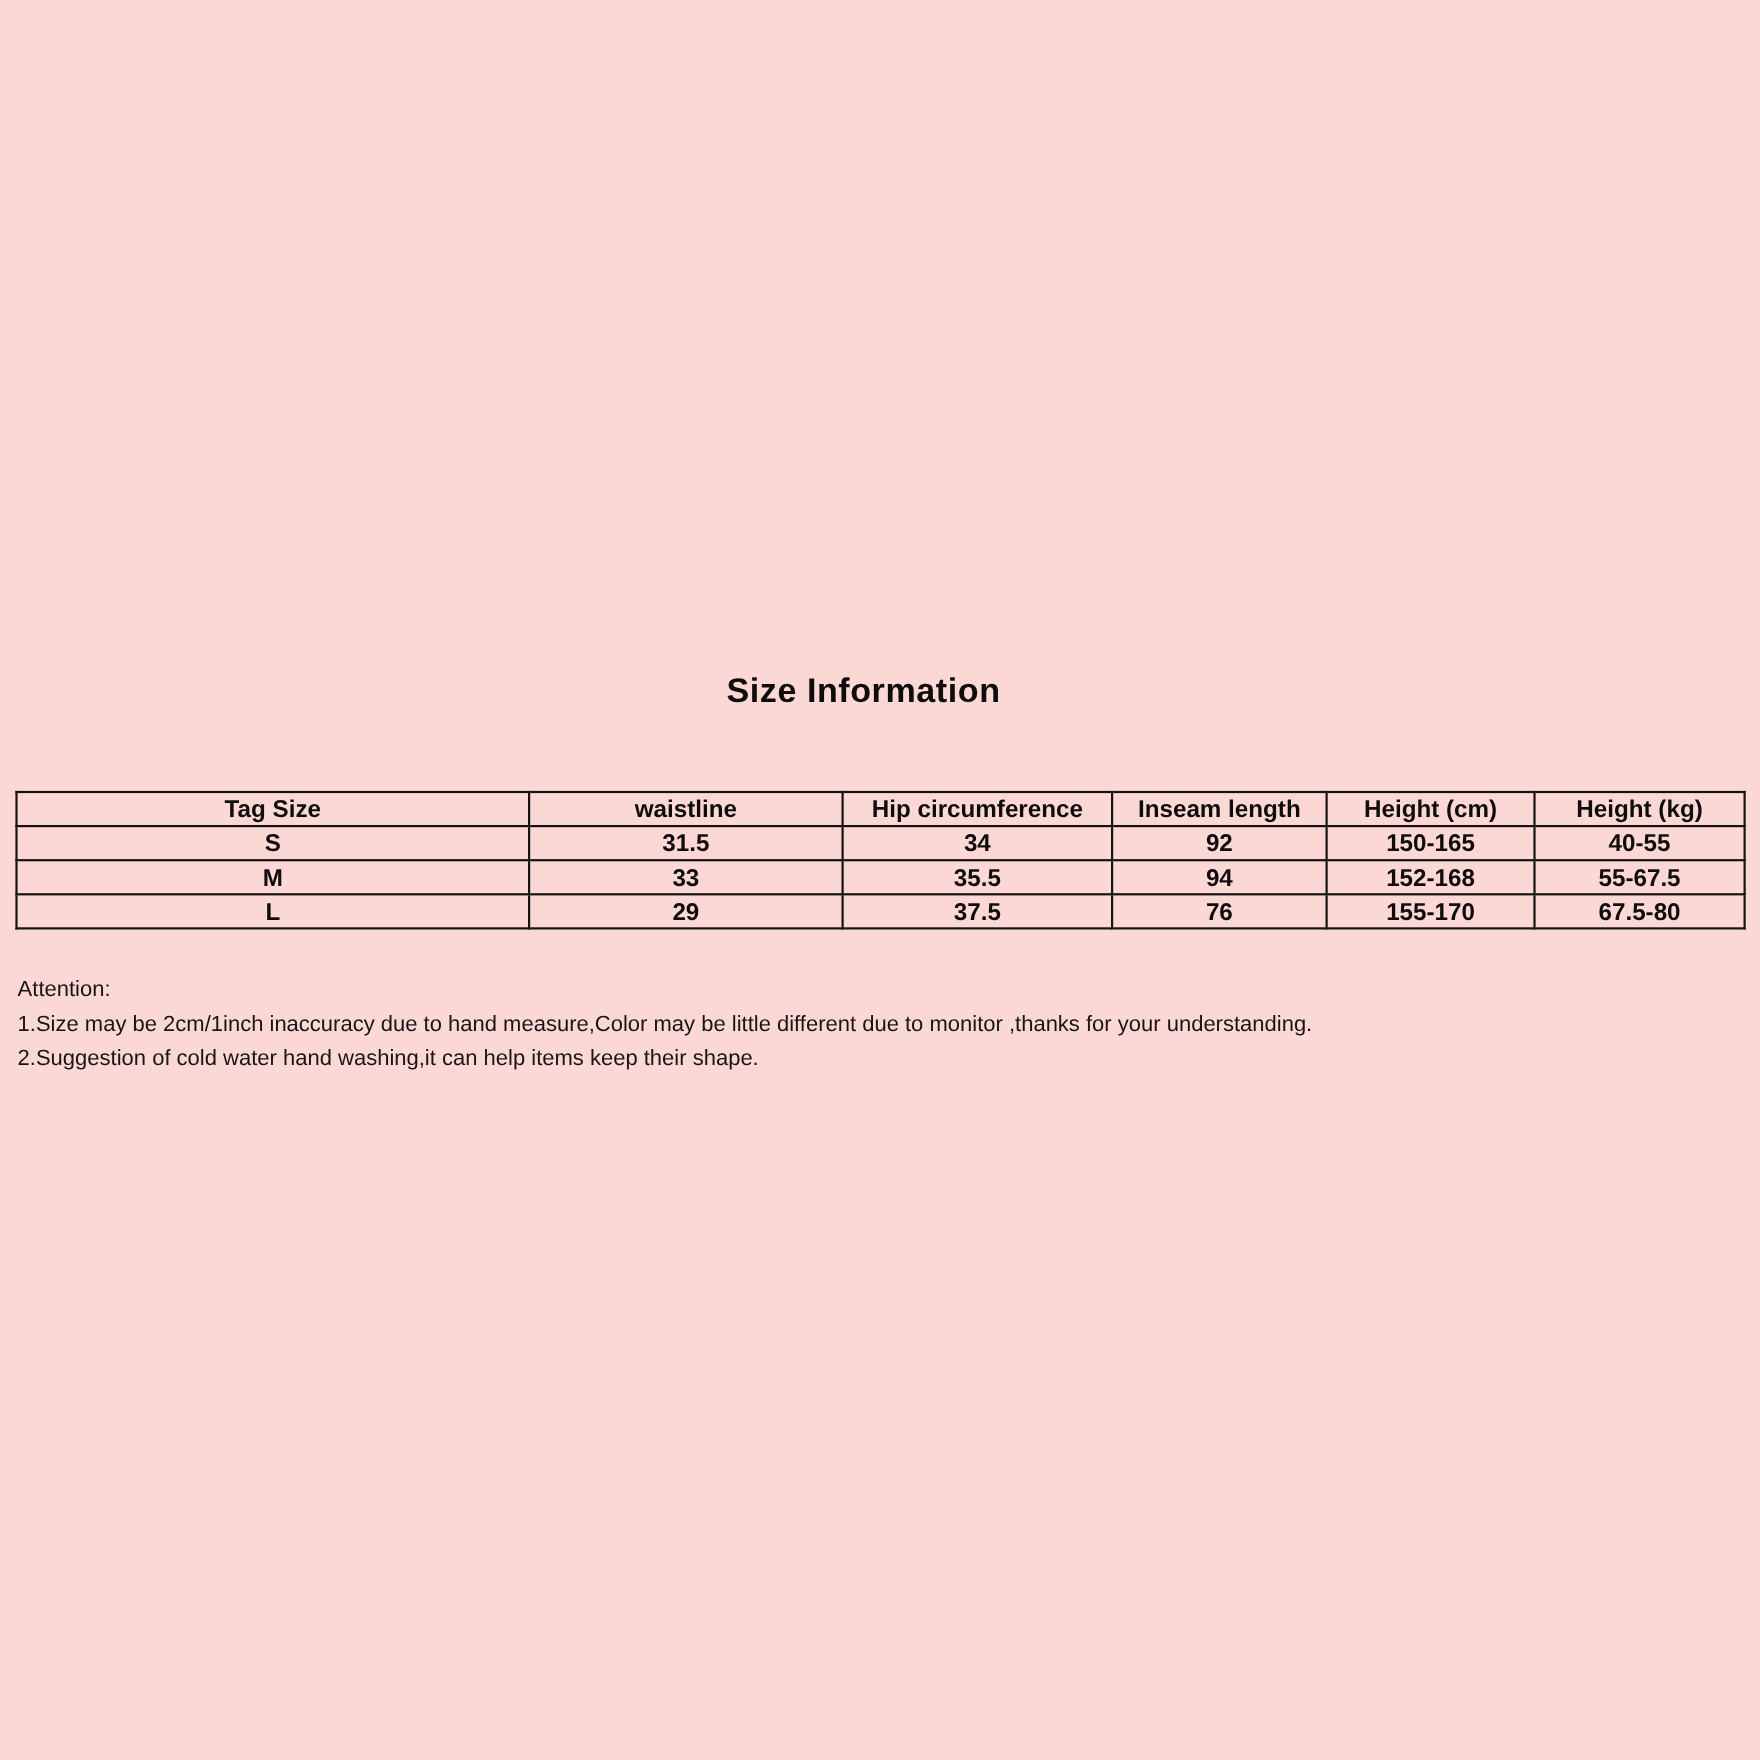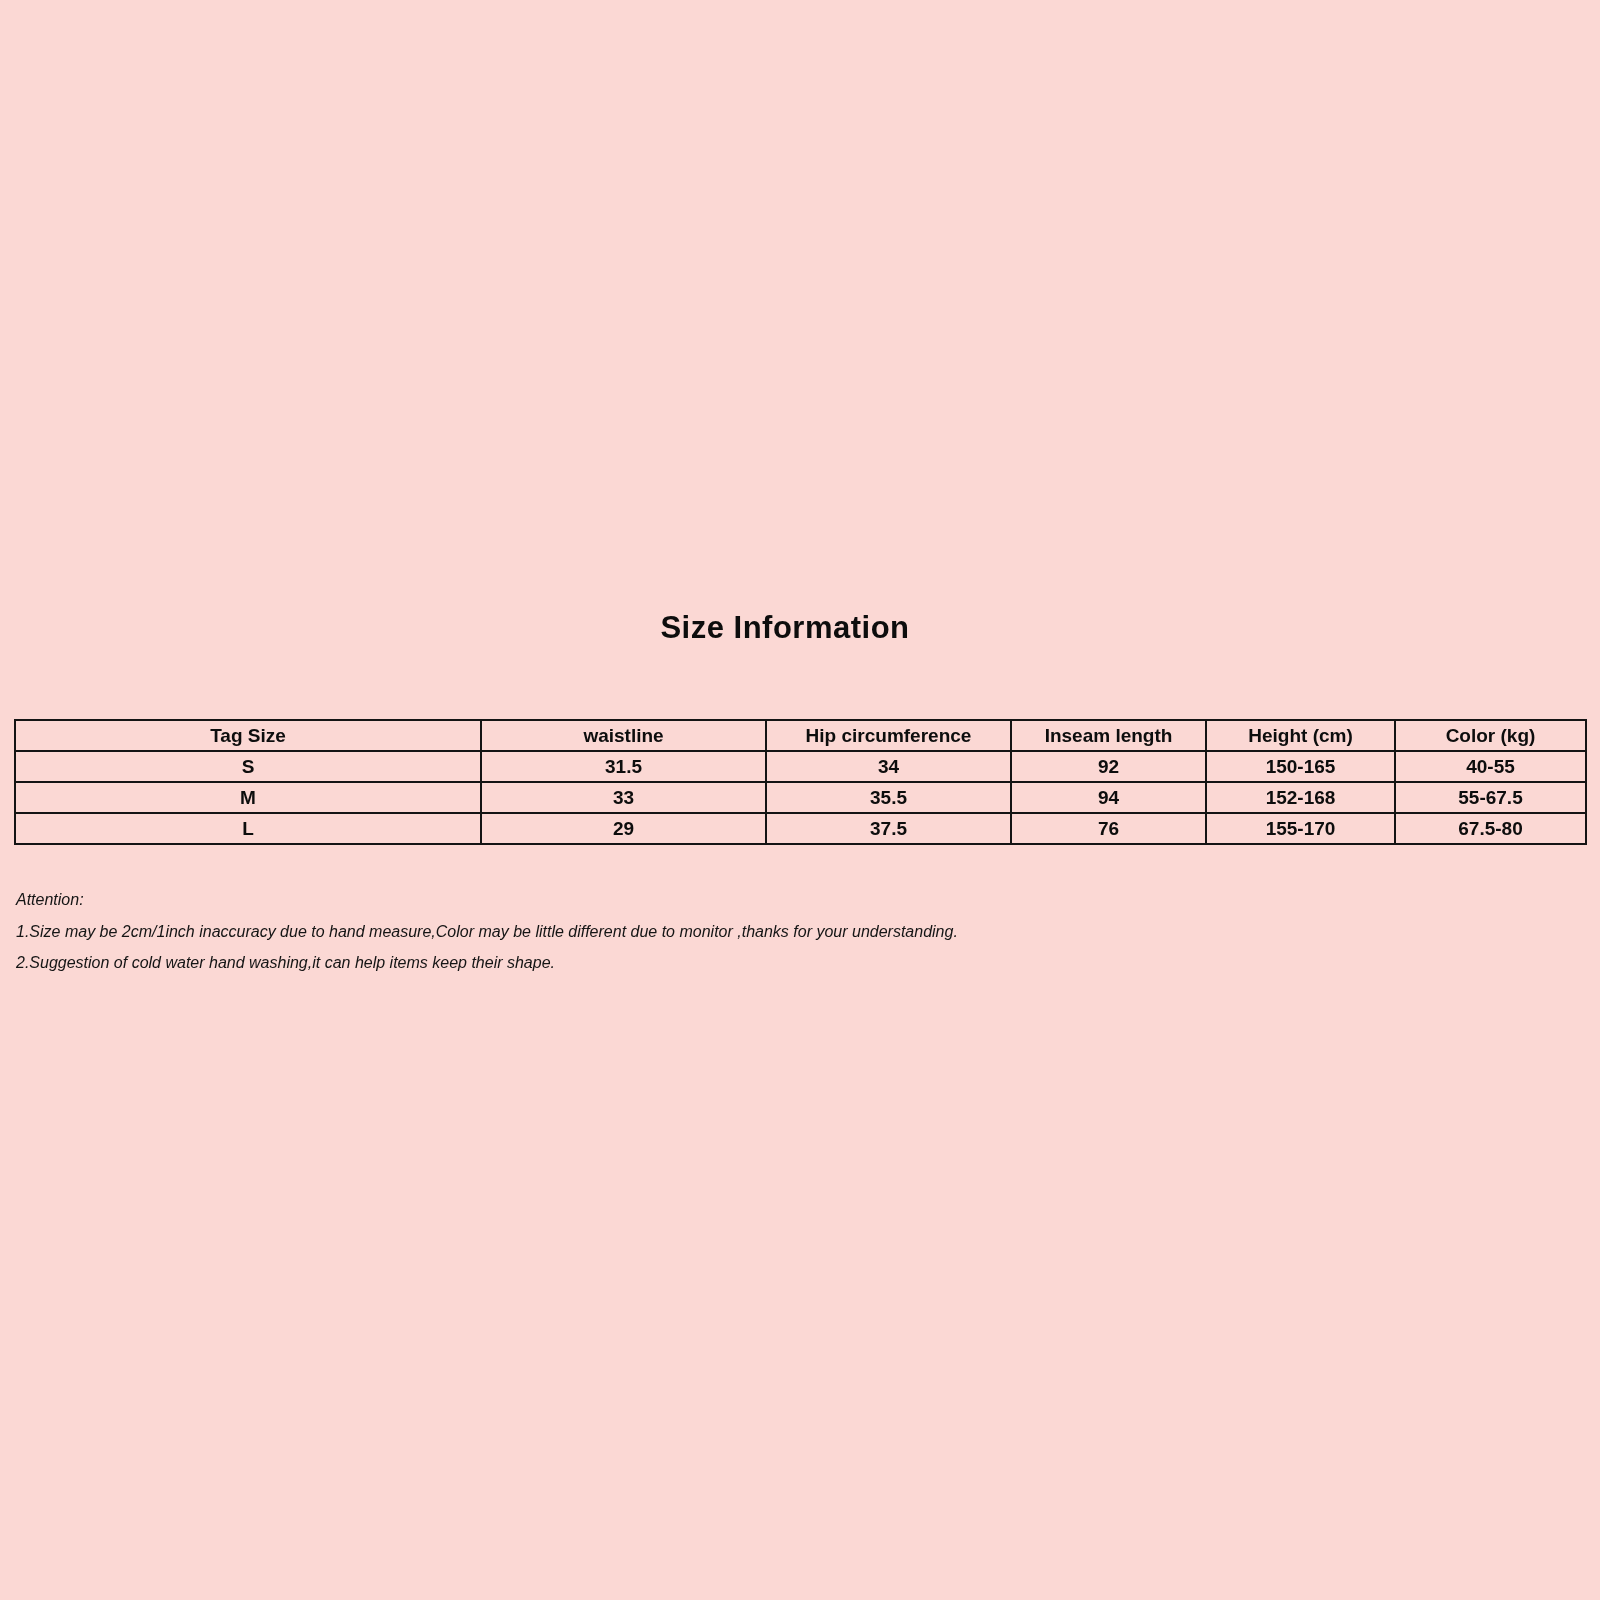--- a/index.html
+++ b/index.html
@@ -51,7 +51,7 @@
     height: 31px;
     text-align: center;
     vertical-align: middle;
-    font-size: 19px;
+    font-size: 22px;
     font-weight: bold;
     color: #0d0d0d;
     padding: 0;

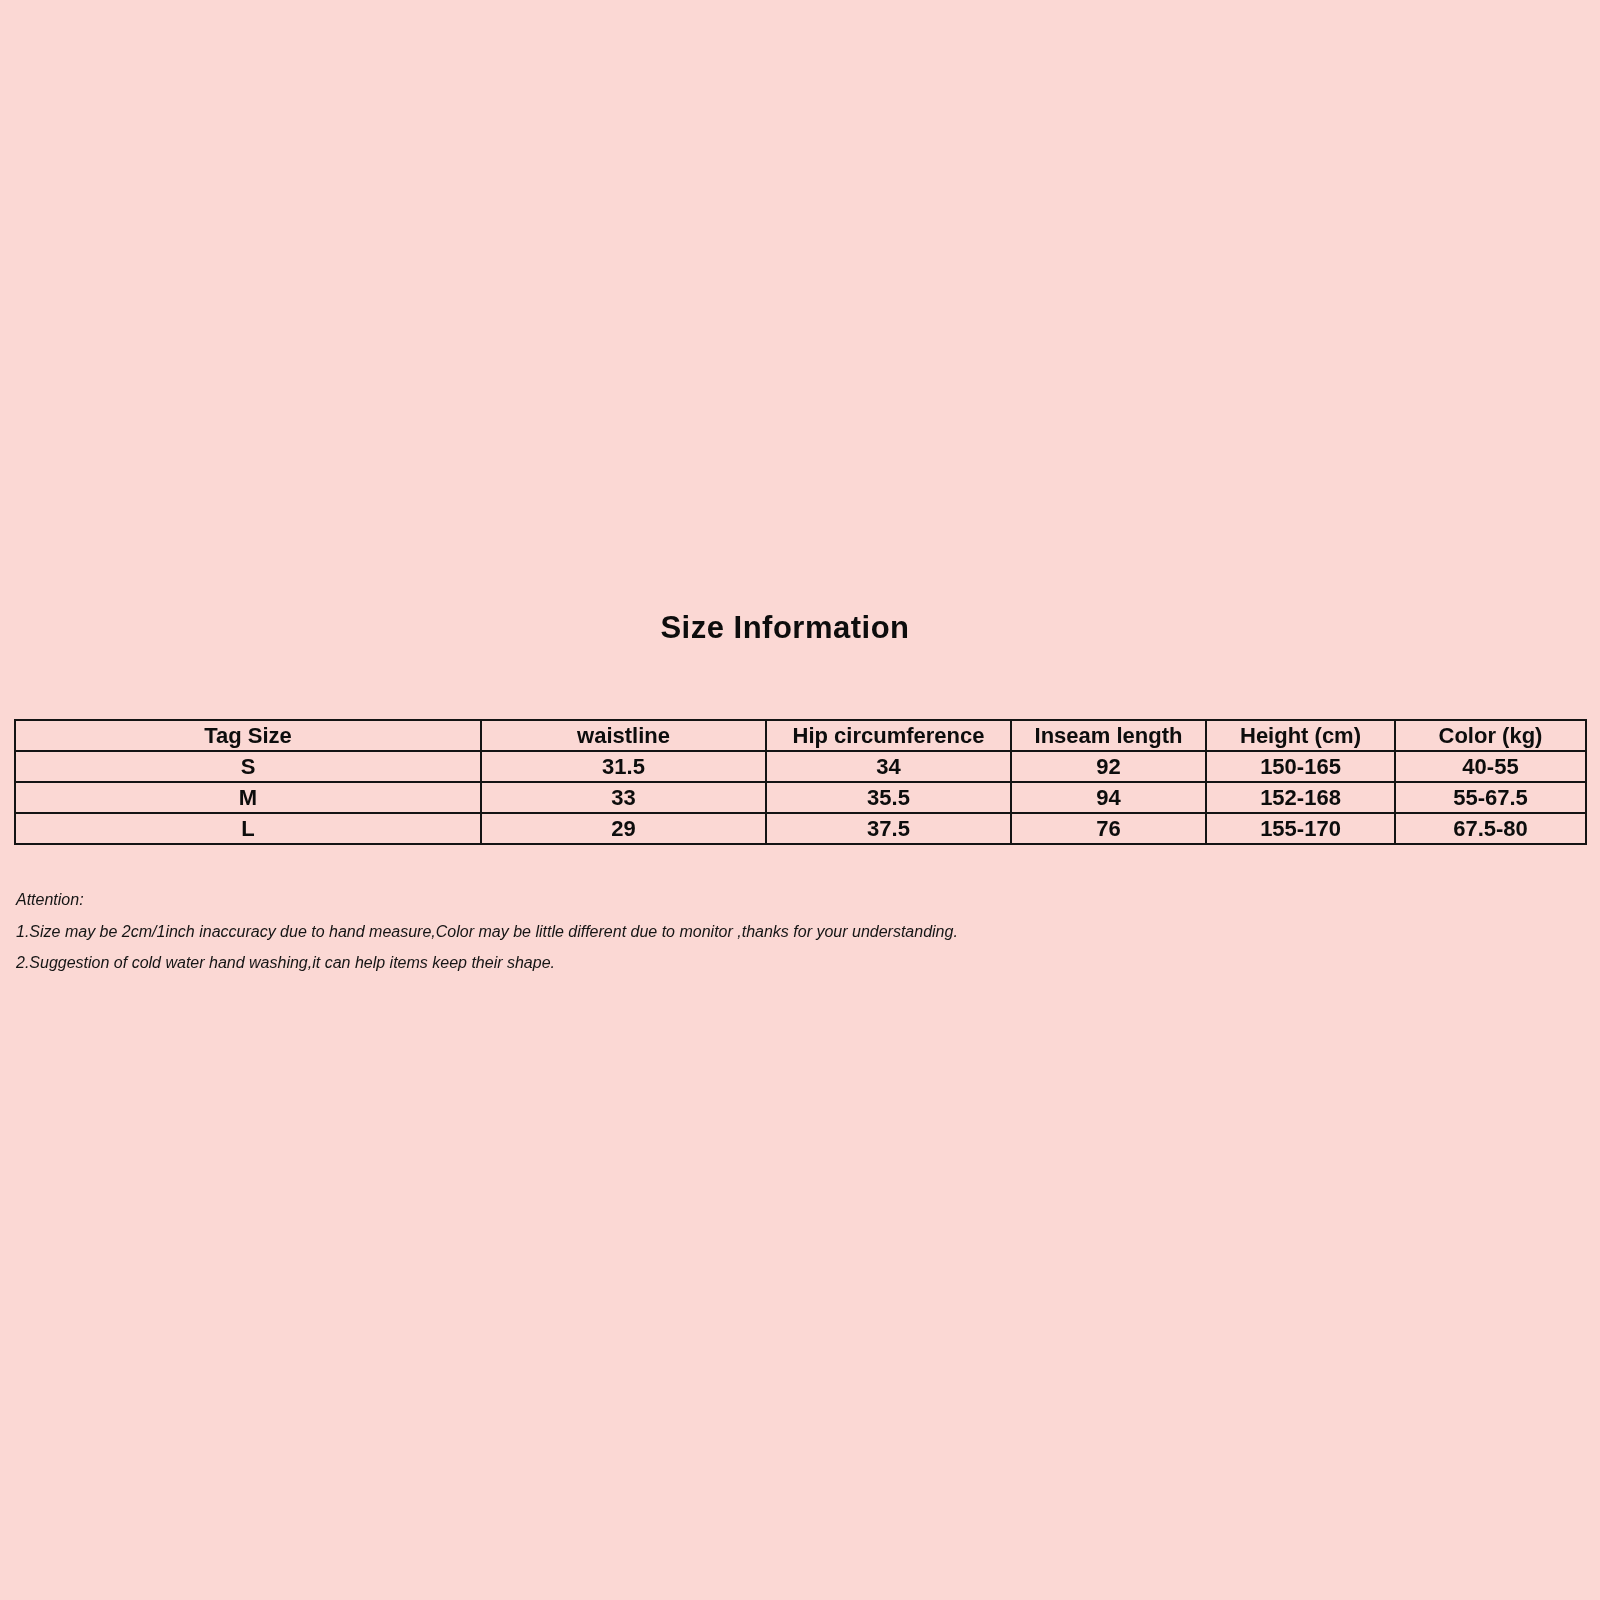--- a/index.html
+++ b/index.html
@@ -94,7 +94,7 @@
         <th>Hip circumference</th>
         <th>Inseam length</th>
         <th>Height (cm)</th>
-        <th>Color (kg)</th>
+        <th>Height (kg)</th>
       </tr>
     </thead>
     <tbody>

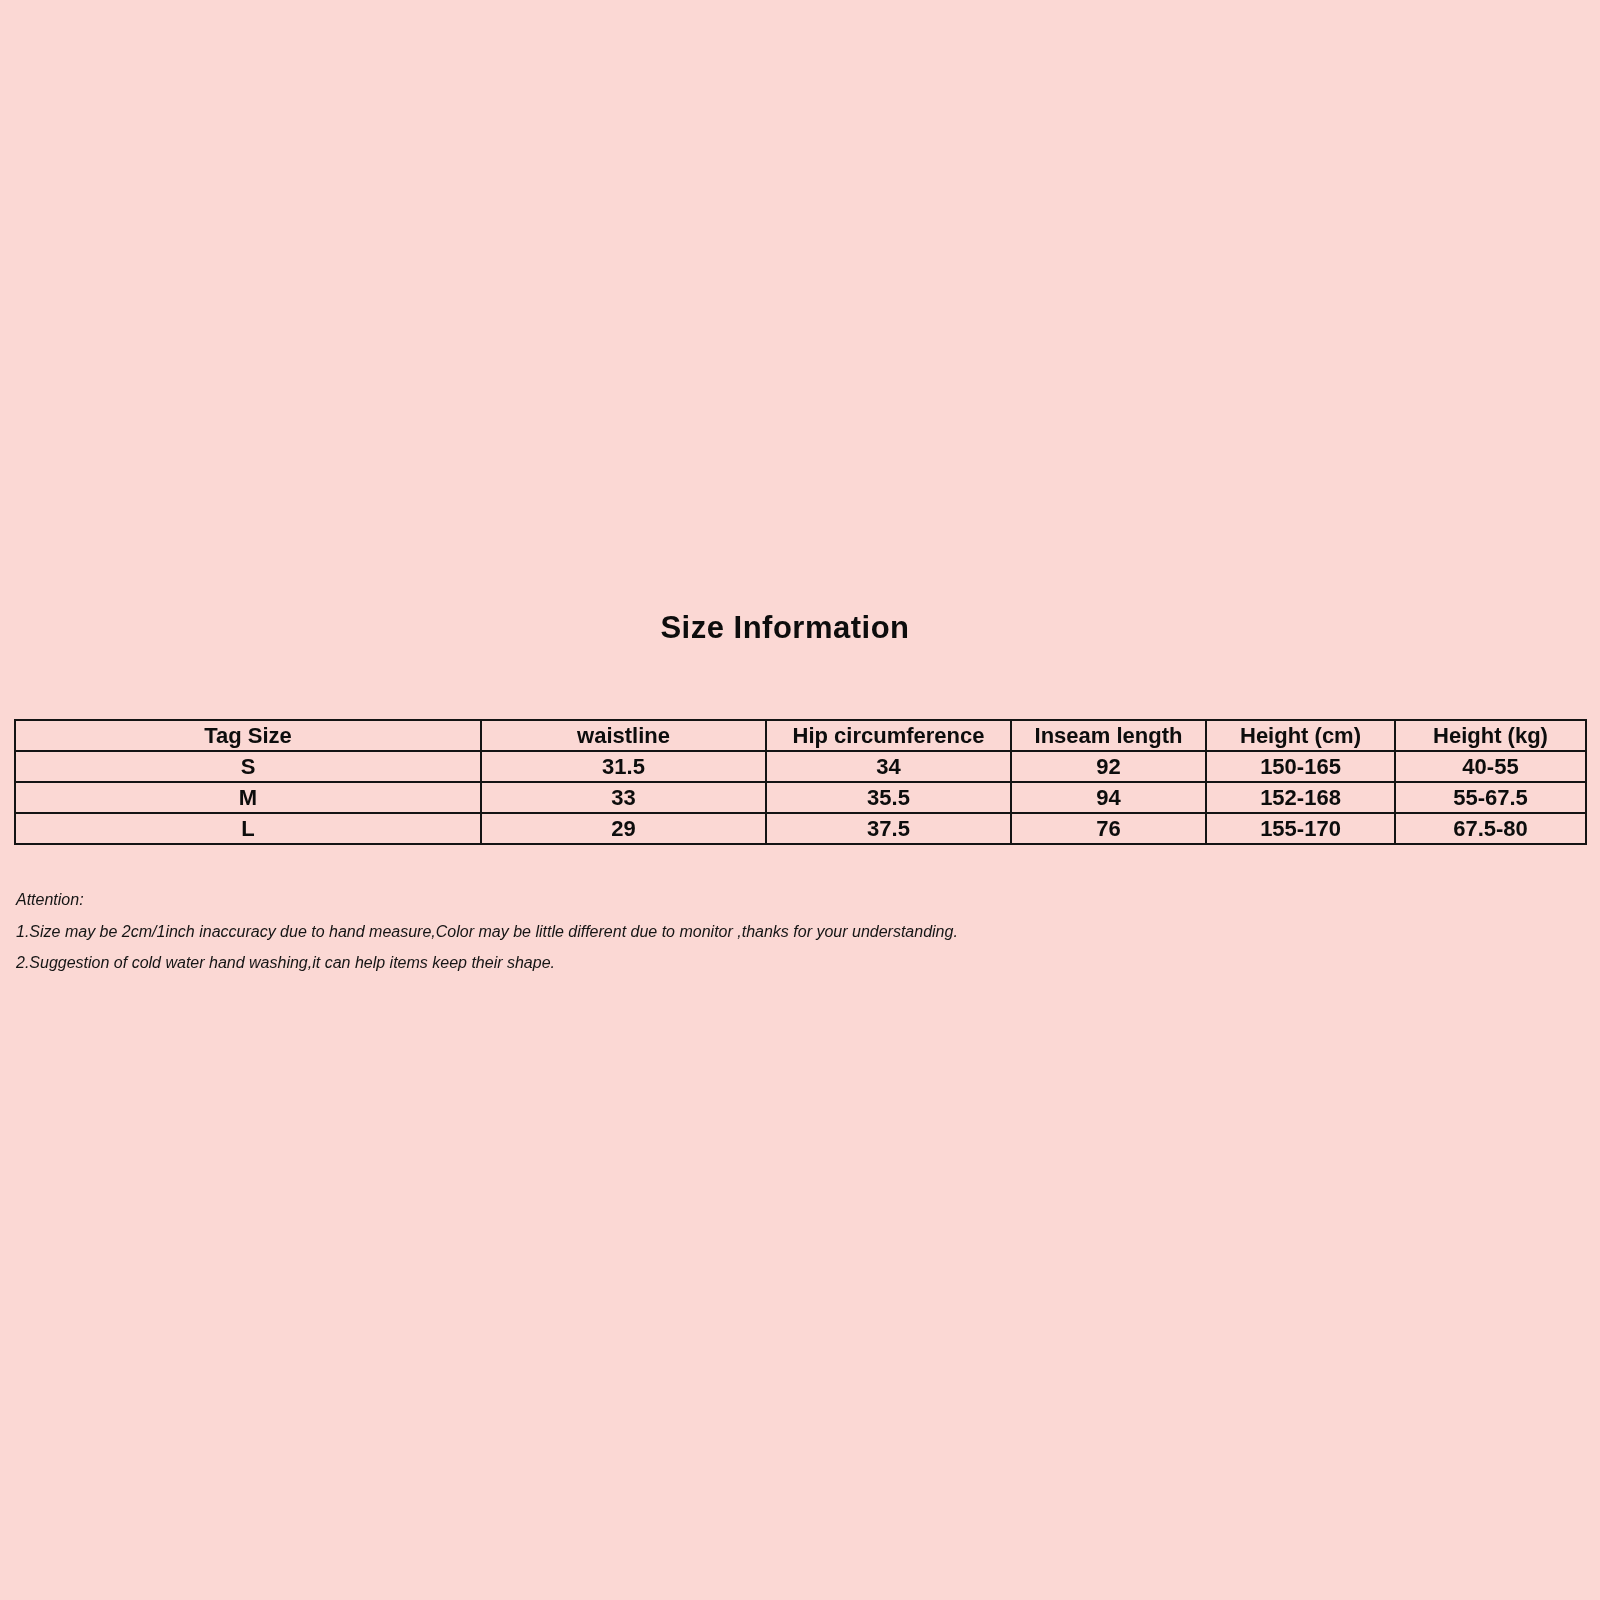--- a/index.html
+++ b/index.html
@@ -64,10 +64,9 @@
     top: 884px;
     left: 16px;
     width: 1560px;
-    font-size: 16px;
+    font-size: 20px;
     line-height: 31.5px;
     color: #151515;
-    font-style: italic;
   }
 </style>
 </head>

